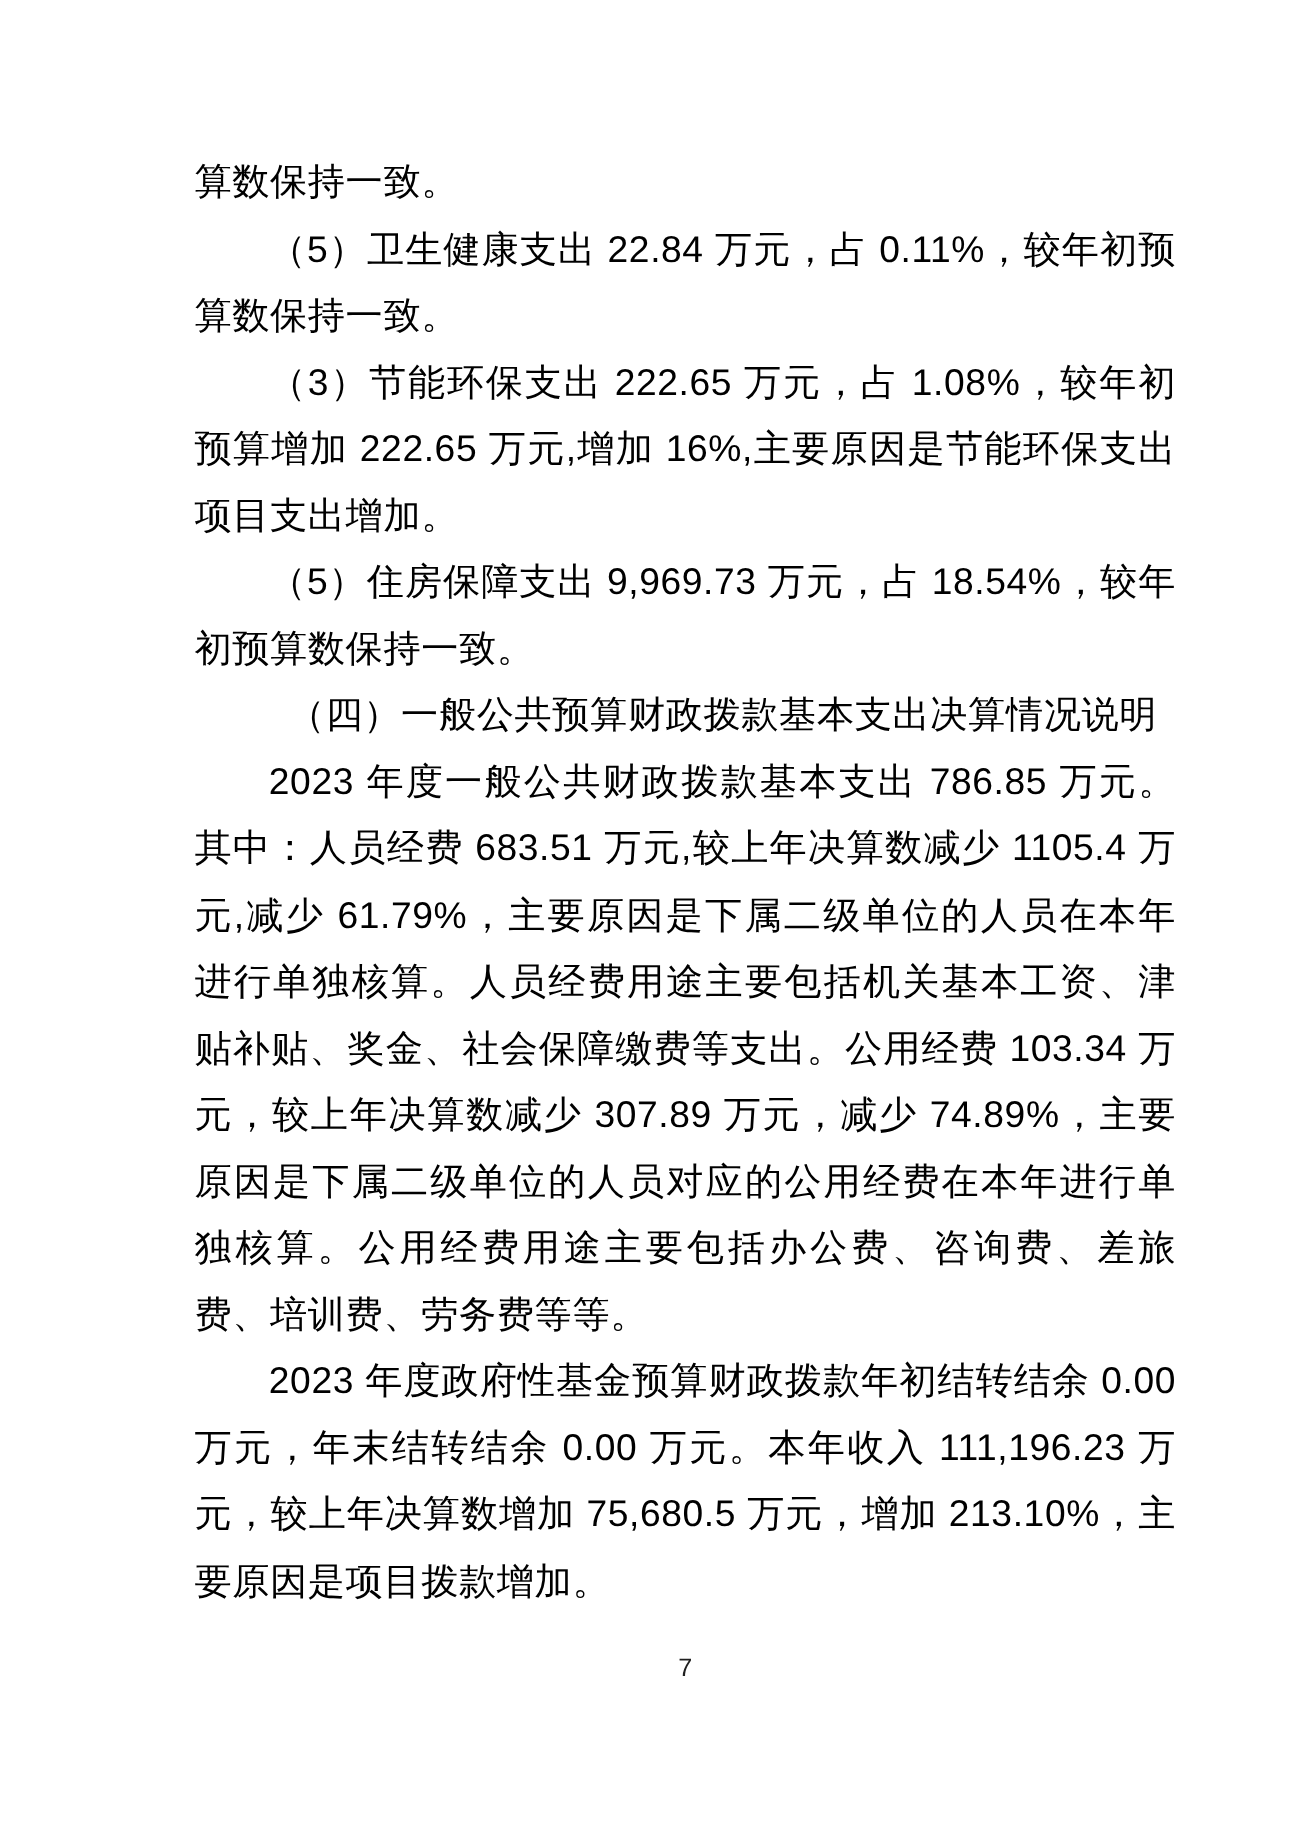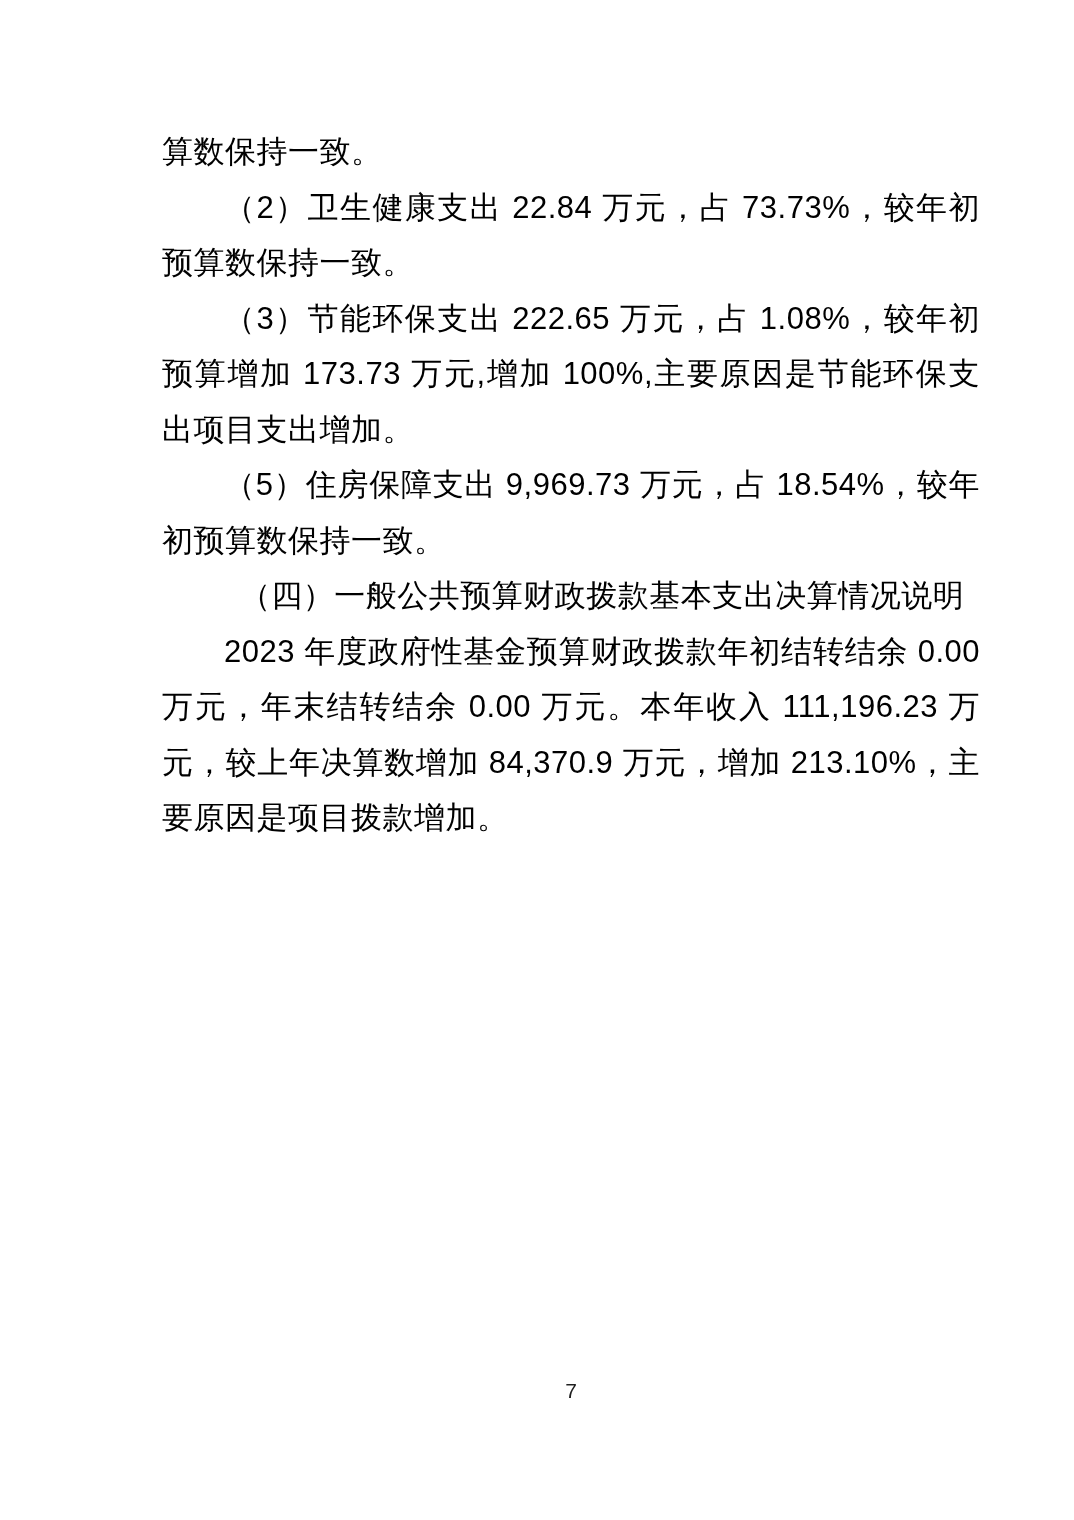--- a/index.html
+++ b/index.html
@@ -65,7 +65,7 @@
 <div class="page">
   <div class="content">
     <p class="para">算数保持一致。</p>
-    <p class="para indent">（2）卫生健康支出 22.84 万元，占 73.73%，较年初预算数保持一致。</p>
+    <p class="para indent">（5）卫生健康支出 22.84 万元，占 0.11%，较年初预算数保持一致。</p>
     <p class="para indent">（3）节能环保支出 222.65 万元，占 1.08%，较年初预算增加 173.73 万元,增加 100%,主要原因是节能环保支出项目支出增加。</p>
     <p class="para indent">（5）住房保障支出 9,969.73 万元，占 18.54%，较年初预算数保持一致。</p>
     <p class="para indent heading">（四）一般公共预算财政拨款基本支出决算情况说明</p>

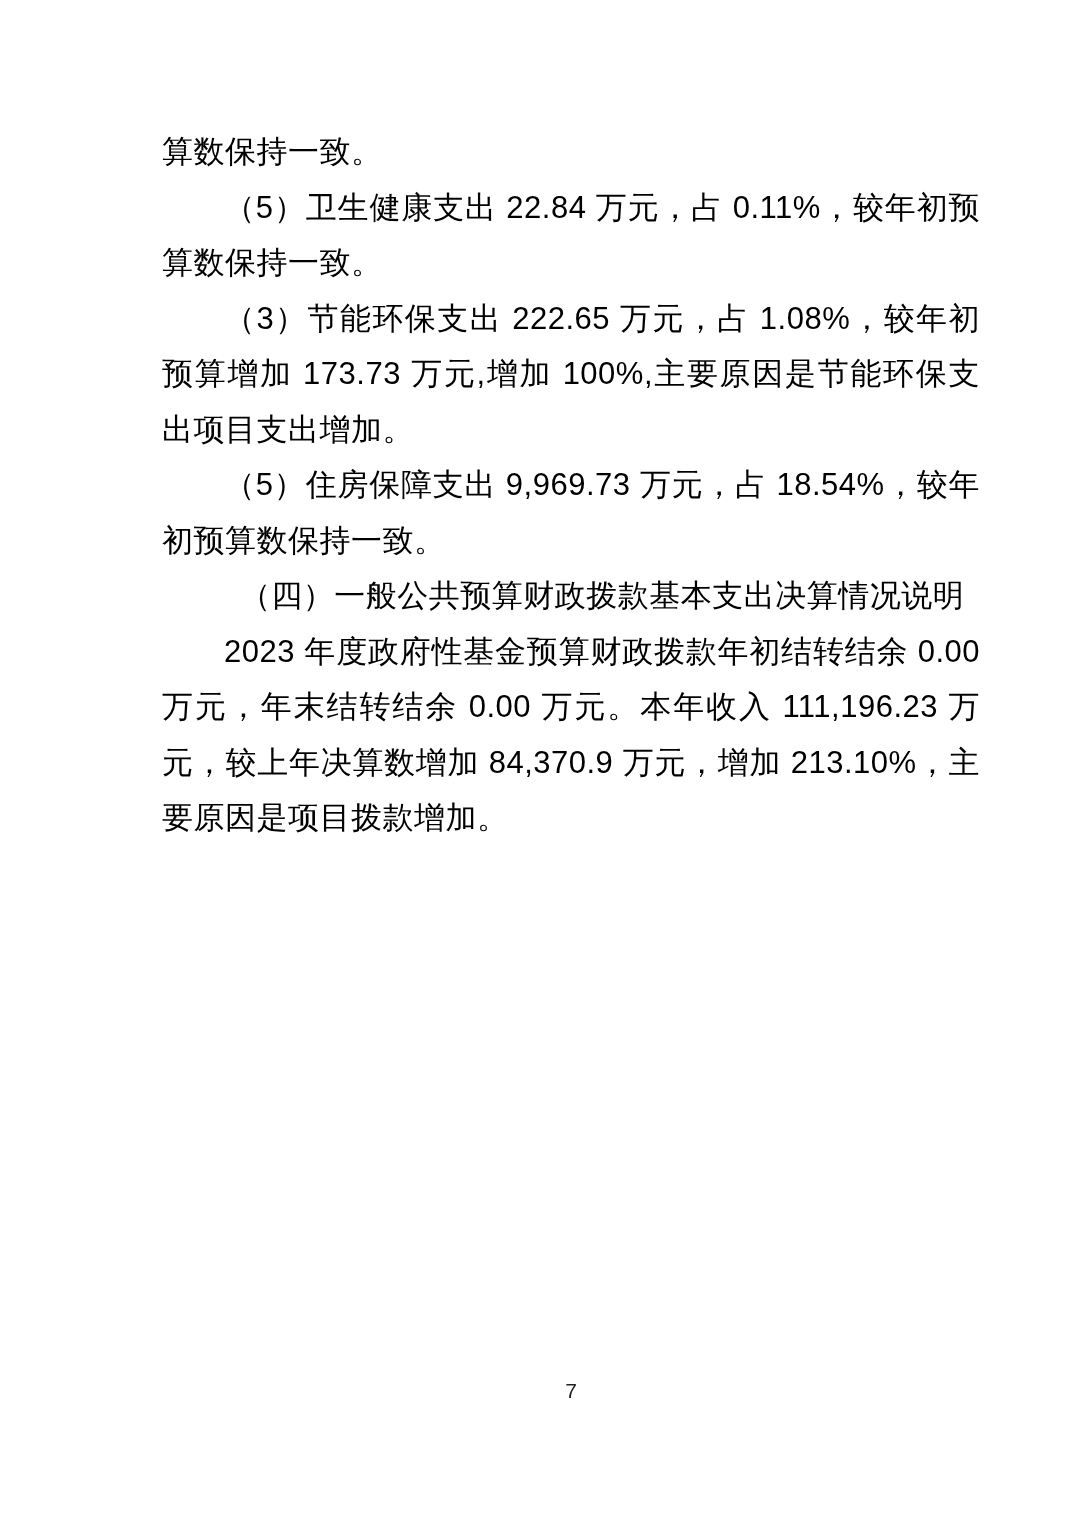--- a/index.html
+++ b/index.html
@@ -66,7 +66,7 @@
   <div class="content">
     <p class="para">算数保持一致。</p>
     <p class="para indent">（5）卫生健康支出 22.84 万元，占 0.11%，较年初预算数保持一致。</p>
-    <p class="para indent">（3）节能环保支出 222.65 万元，占 1.08%，较年初预算增加 173.73 万元,增加 100%,主要原因是节能环保支出项目支出增加。</p>
+    <p class="para indent">（3）节能环保支出 222.65 万元，占 1.08%，较年初预算增加 222.65 万元,增加 16%,主要原因是节能环保支出项目支出增加。</p>
     <p class="para indent">（5）住房保障支出 9,969.73 万元，占 18.54%，较年初预算数保持一致。</p>
     <p class="para indent heading">（四）一般公共预算财政拨款基本支出决算情况说明</p>
     <p class="para indent">2023 年度政府性基金预算财政拨款年初结转结余 0.00 万元，年末结转结余 0.00 万元。本年收入 111,196.23 万元，较上年决算数增加 84,370.9 万元，增加 213.10%，主要原因是项目拨款增加。</p>

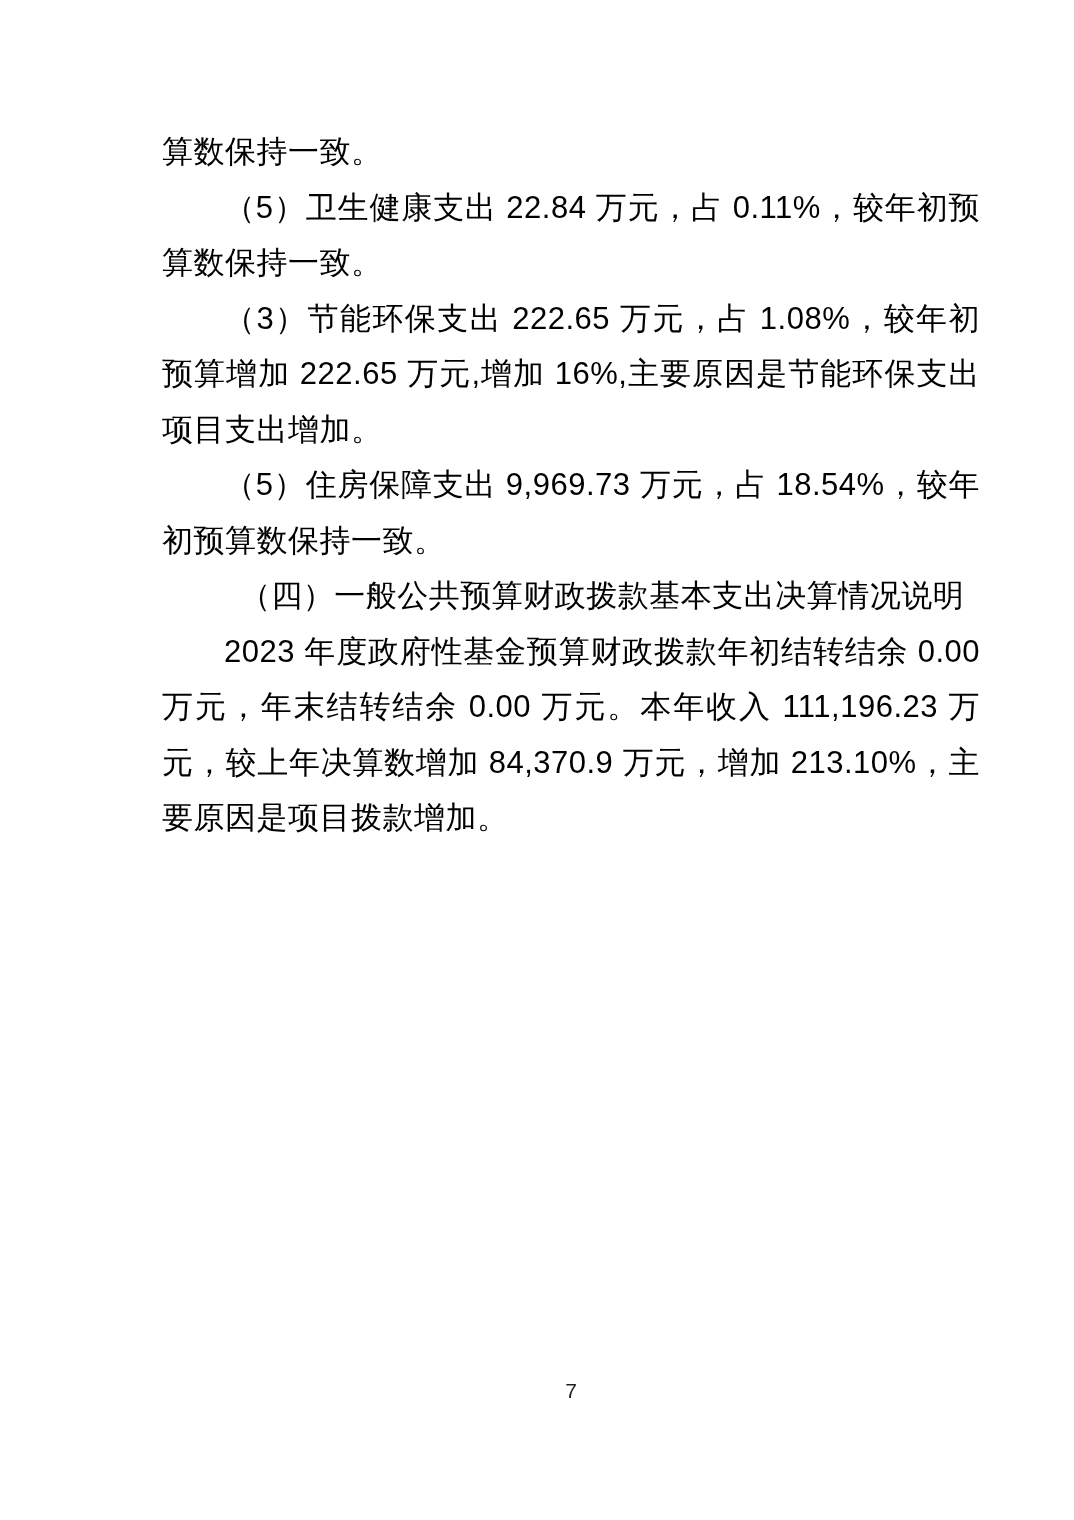--- a/index.html
+++ b/index.html
@@ -69,6 +69,7 @@
     <p class="para indent">（3）节能环保支出 222.65 万元，占 1.08%，较年初预算增加 222.65 万元,增加 16%,主要原因是节能环保支出项目支出增加。</p>
     <p class="para indent">（5）住房保障支出 9,969.73 万元，占 18.54%，较年初预算数保持一致。</p>
     <p class="para indent heading">（四）一般公共预算财政拨款基本支出决算情况说明</p>
+    <p class="para indent">2023 年度一般公共财政拨款基本支出 786.85 万元。其中：人员经费 683.51 万元,较上年决算数减少 1105.4 万元,减少 61.79%，主要原因是下属二级单位的人员在本年进行单独核算。人员经费用途主要包括机关基本工资、津贴补贴、奖金、社会保障缴费等支出。公用经费 103.34 万元，较上年决算数减少 307.89 万元，减少 74.89%，主要原因是下属二级单位的人员对应的公用经费在本年进行单独核算。公用经费用途主要包括办公费、咨询费、差旅费、培训费、劳务费等等。</p>
     <p class="para indent">2023 年度政府性基金预算财政拨款年初结转结余 0.00 万元，年末结转结余 0.00 万元。本年收入 111,196.23 万元，较上年决算数增加 84,370.9 万元，增加 213.10%，主要原因是项目拨款增加。</p>
   </div>
 

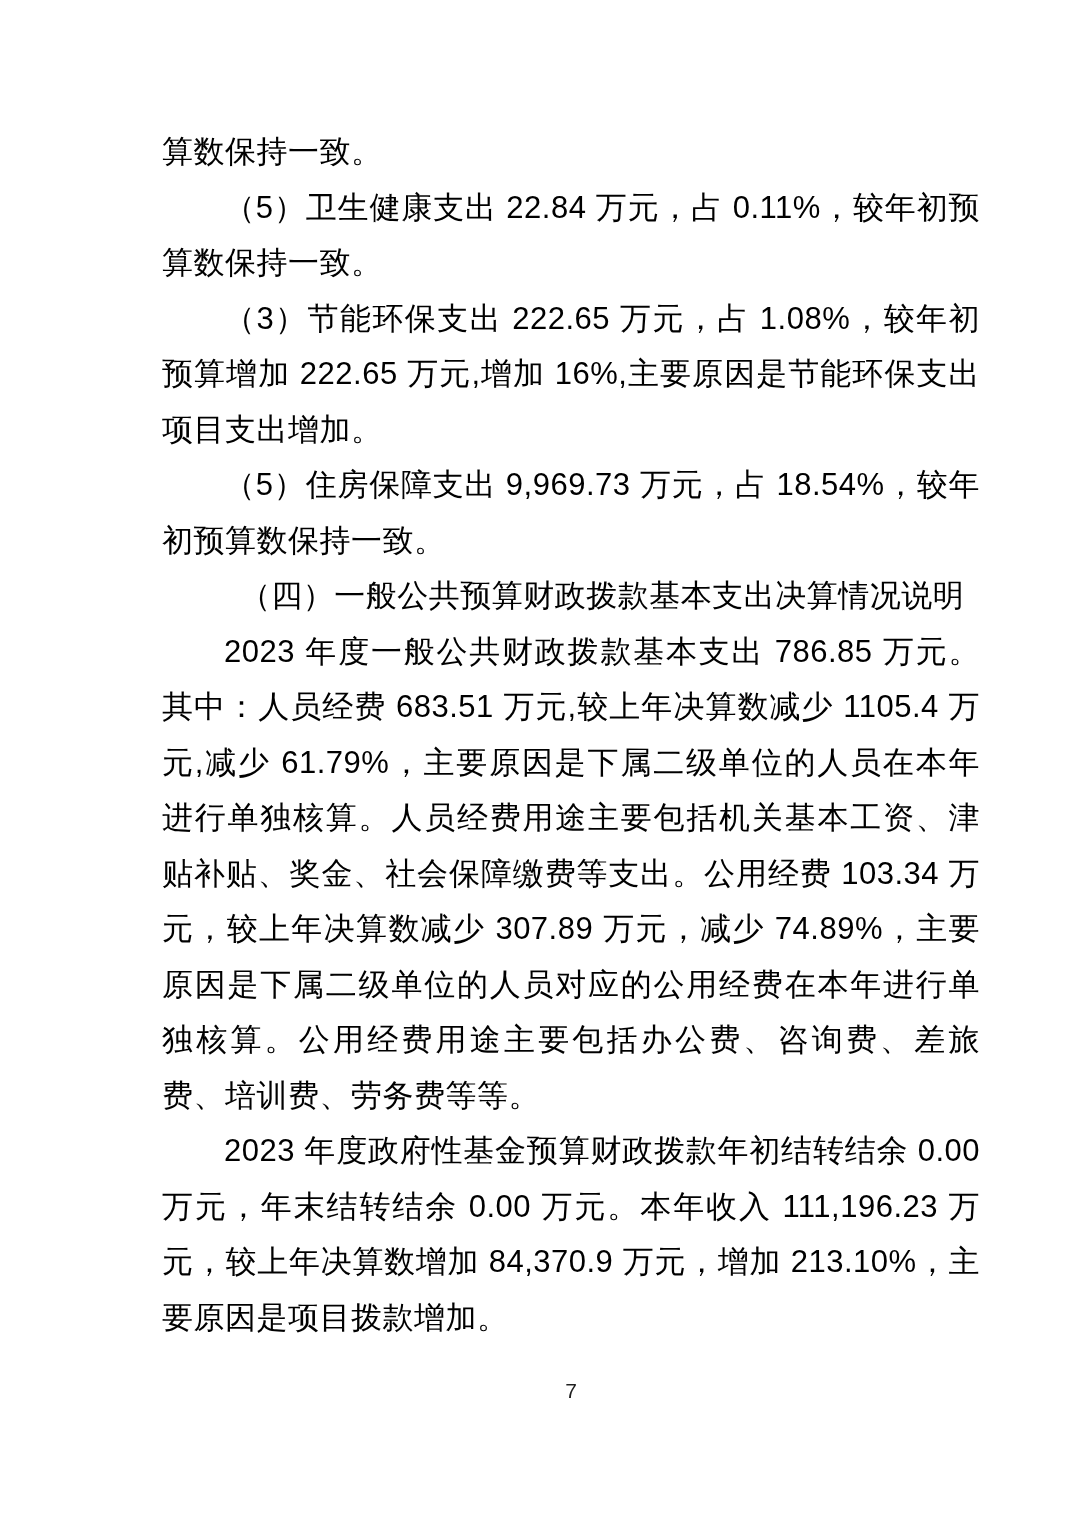--- a/index.html
+++ b/index.html
@@ -70,7 +70,7 @@
     <p class="para indent">（5）住房保障支出 9,969.73 万元，占 18.54%，较年初预算数保持一致。</p>
     <p class="para indent heading">（四）一般公共预算财政拨款基本支出决算情况说明</p>
     <p class="para indent">2023 年度一般公共财政拨款基本支出 786.85 万元。其中：人员经费 683.51 万元,较上年决算数减少 1105.4 万元,减少 61.79%，主要原因是下属二级单位的人员在本年进行单独核算。人员经费用途主要包括机关基本工资、津贴补贴、奖金、社会保障缴费等支出。公用经费 103.34 万元，较上年决算数减少 307.89 万元，减少 74.89%，主要原因是下属二级单位的人员对应的公用经费在本年进行单独核算。公用经费用途主要包括办公费、咨询费、差旅费、培训费、劳务费等等。</p>
-    <p class="para indent">2023 年度政府性基金预算财政拨款年初结转结余 0.00 万元，年末结转结余 0.00 万元。本年收入 111,196.23 万元，较上年决算数增加 84,370.9 万元，增加 213.10%，主要原因是项目拨款增加。</p>
+    <p class="para indent">2023 年度政府性基金预算财政拨款年初结转结余 0.00 万元，年末结转结余 0.00 万元。本年收入 111,196.23 万元，较上年决算数增加 75,680.5 万元，增加 213.10%，主要原因是项目拨款增加。</p>
   </div>
 
   <div class="footer">7</div>

